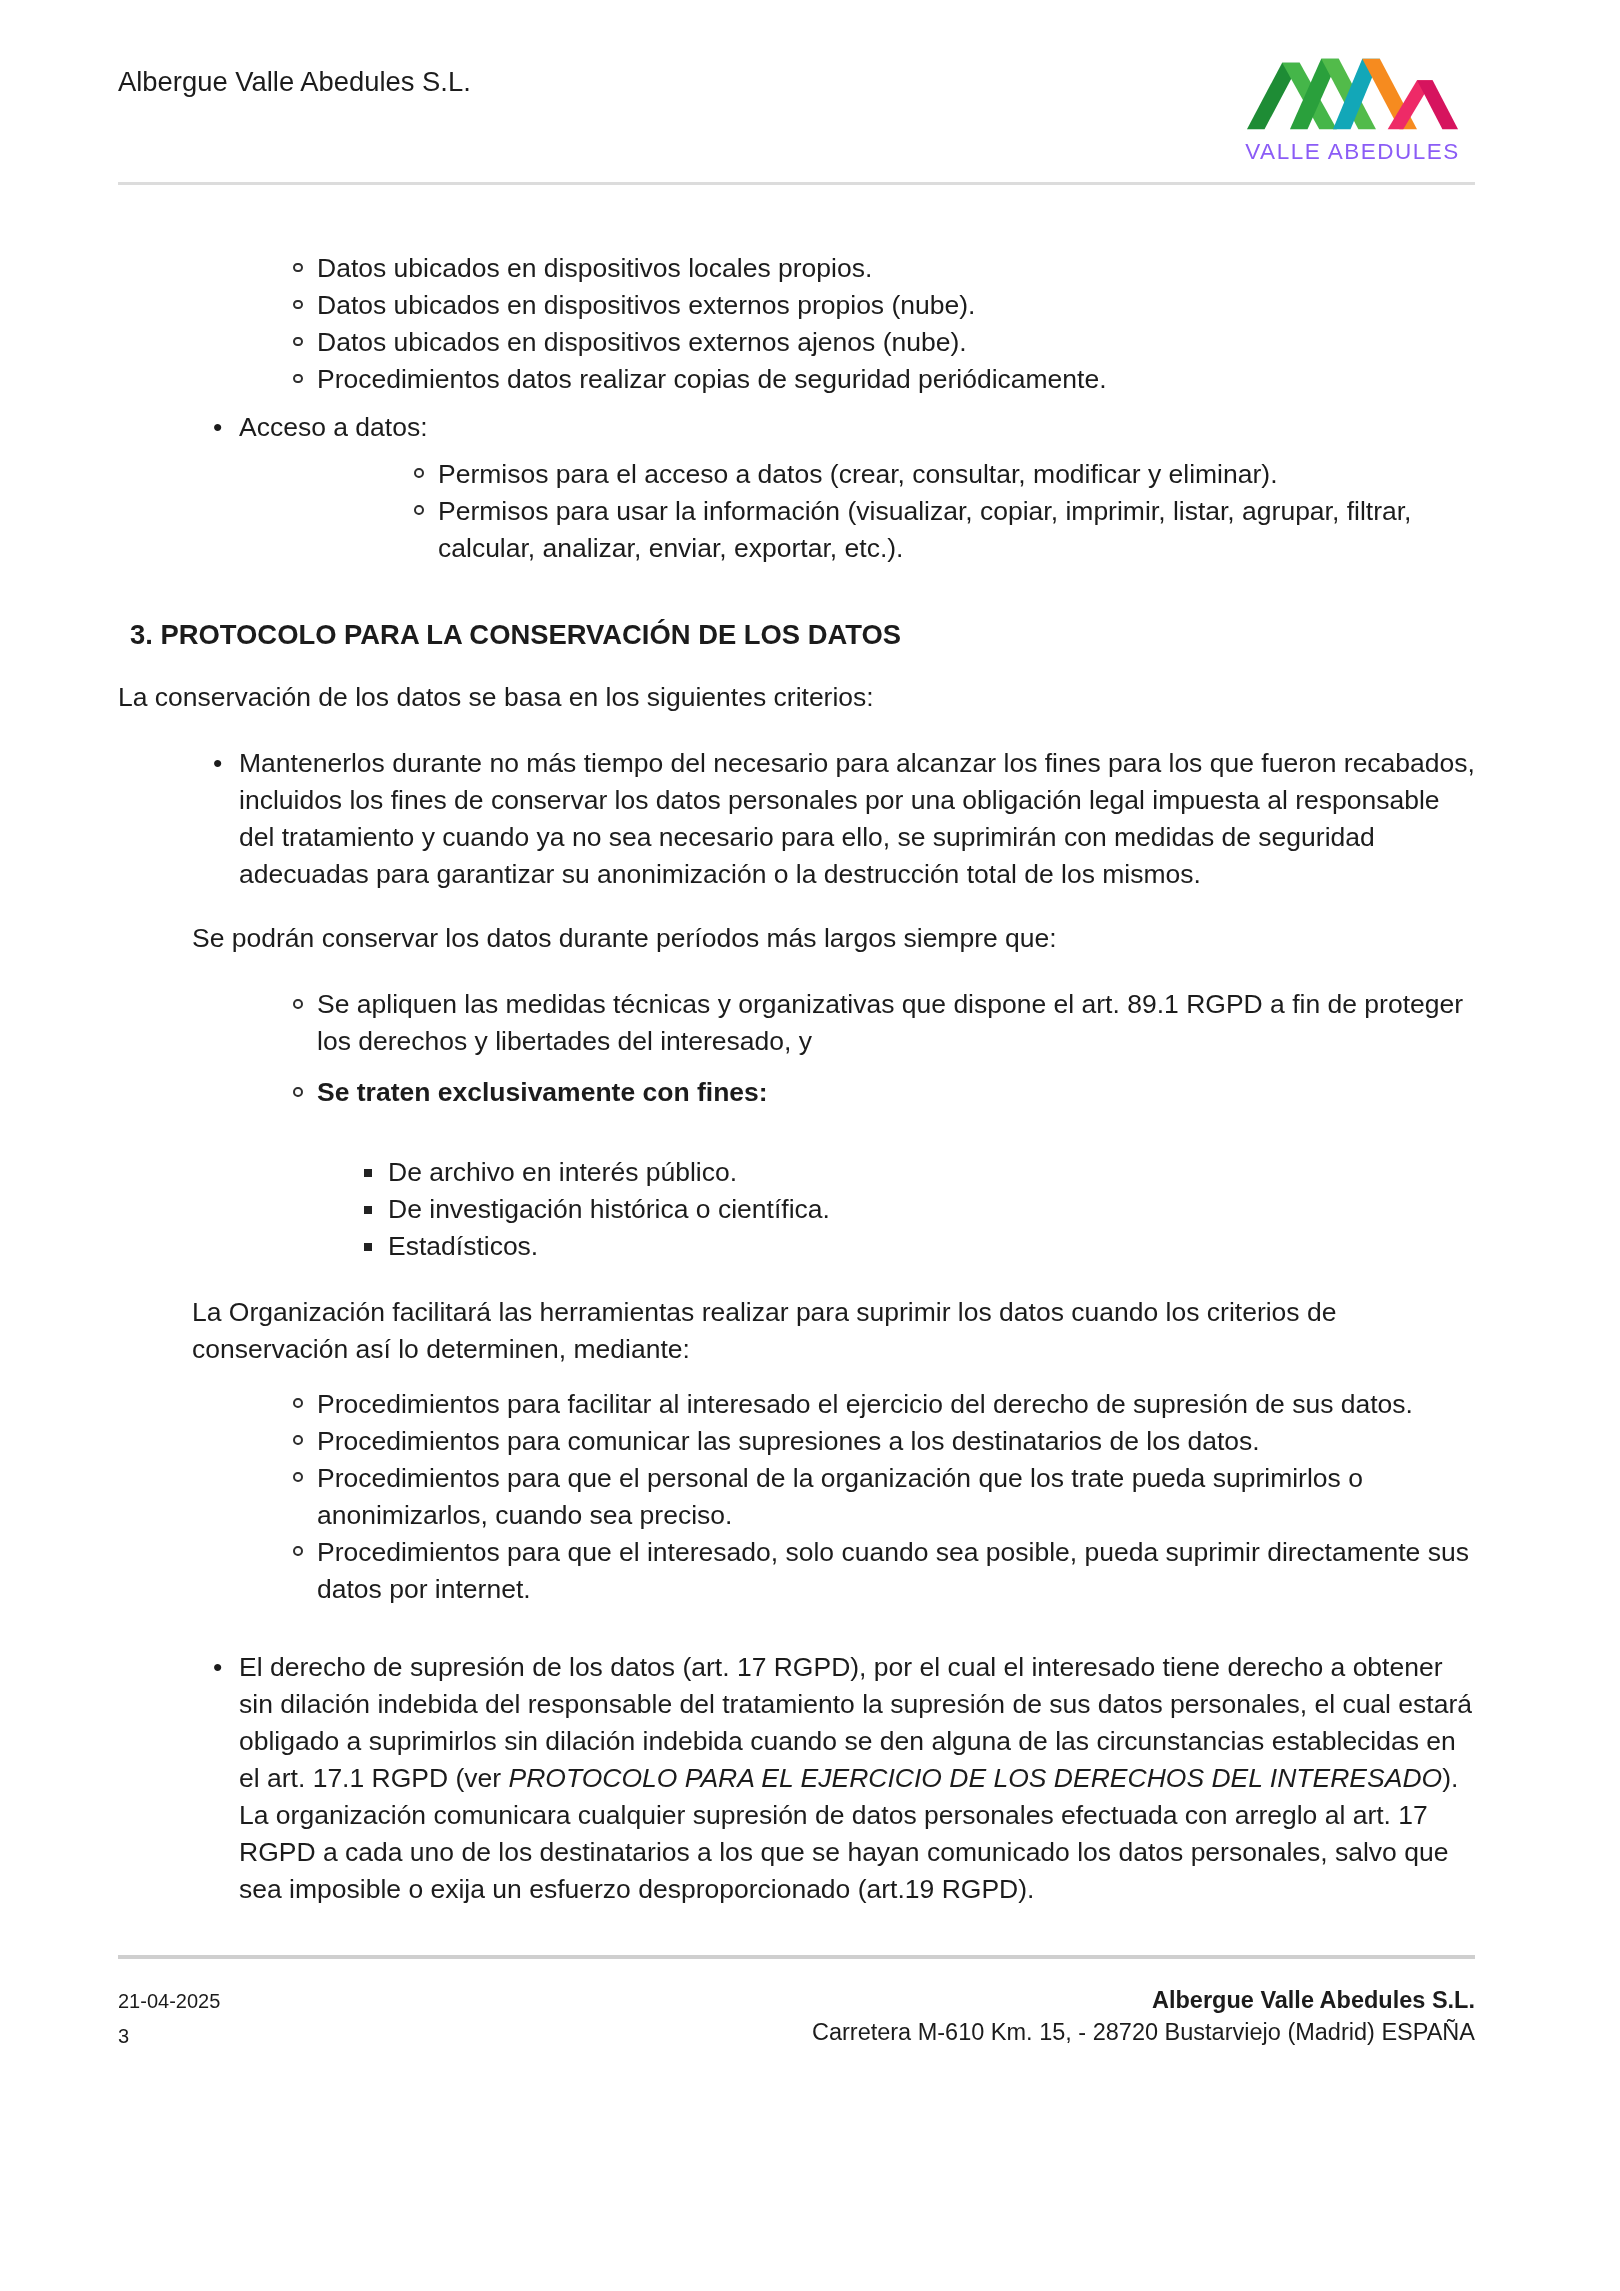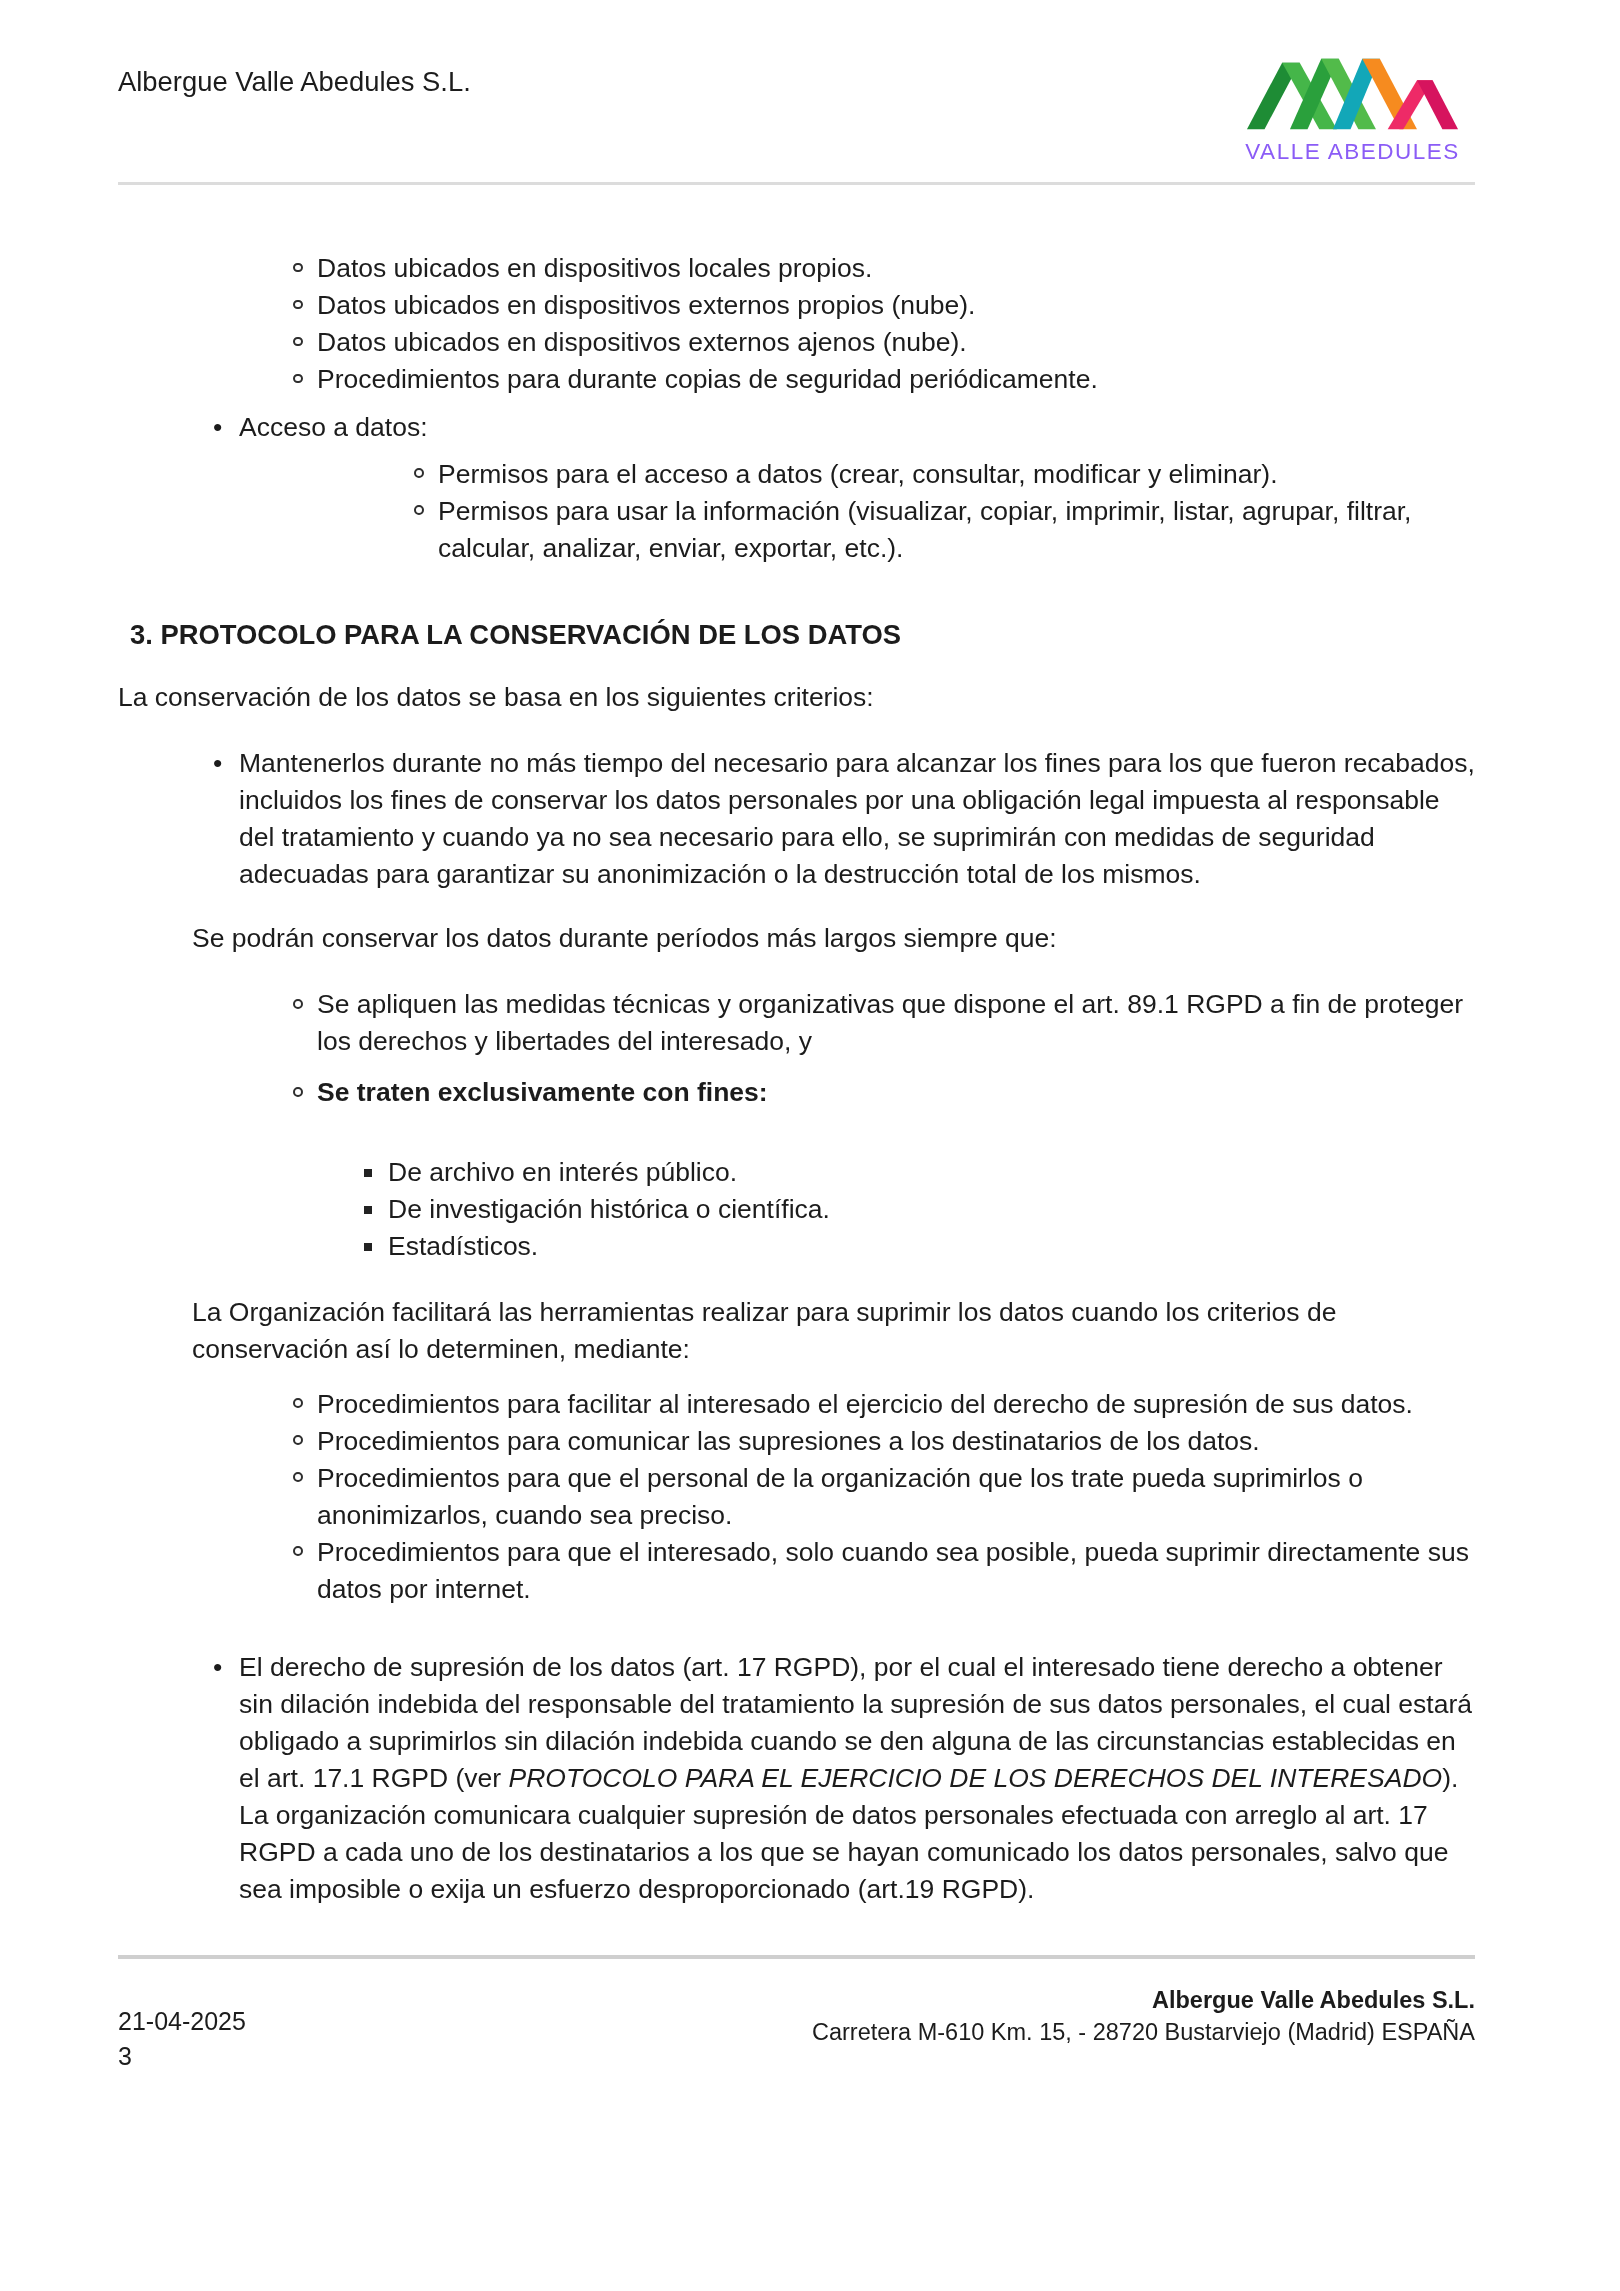--- a/index.html
+++ b/index.html
@@ -92,7 +92,7 @@
     <li>Datos ubicados en dispositivos locales propios.</li>
     <li>Datos ubicados en dispositivos externos propios (nube).</li>
     <li>Datos ubicados en dispositivos externos ajenos (nube).</li>
-    <li>Procedimientos para durante copias de seguridad periódicamente.</li>
+    <li>Procedimientos datos realizar copias de seguridad periódicamente.</li>
   </ul>
 
   <ul class="lvl1 access-list">

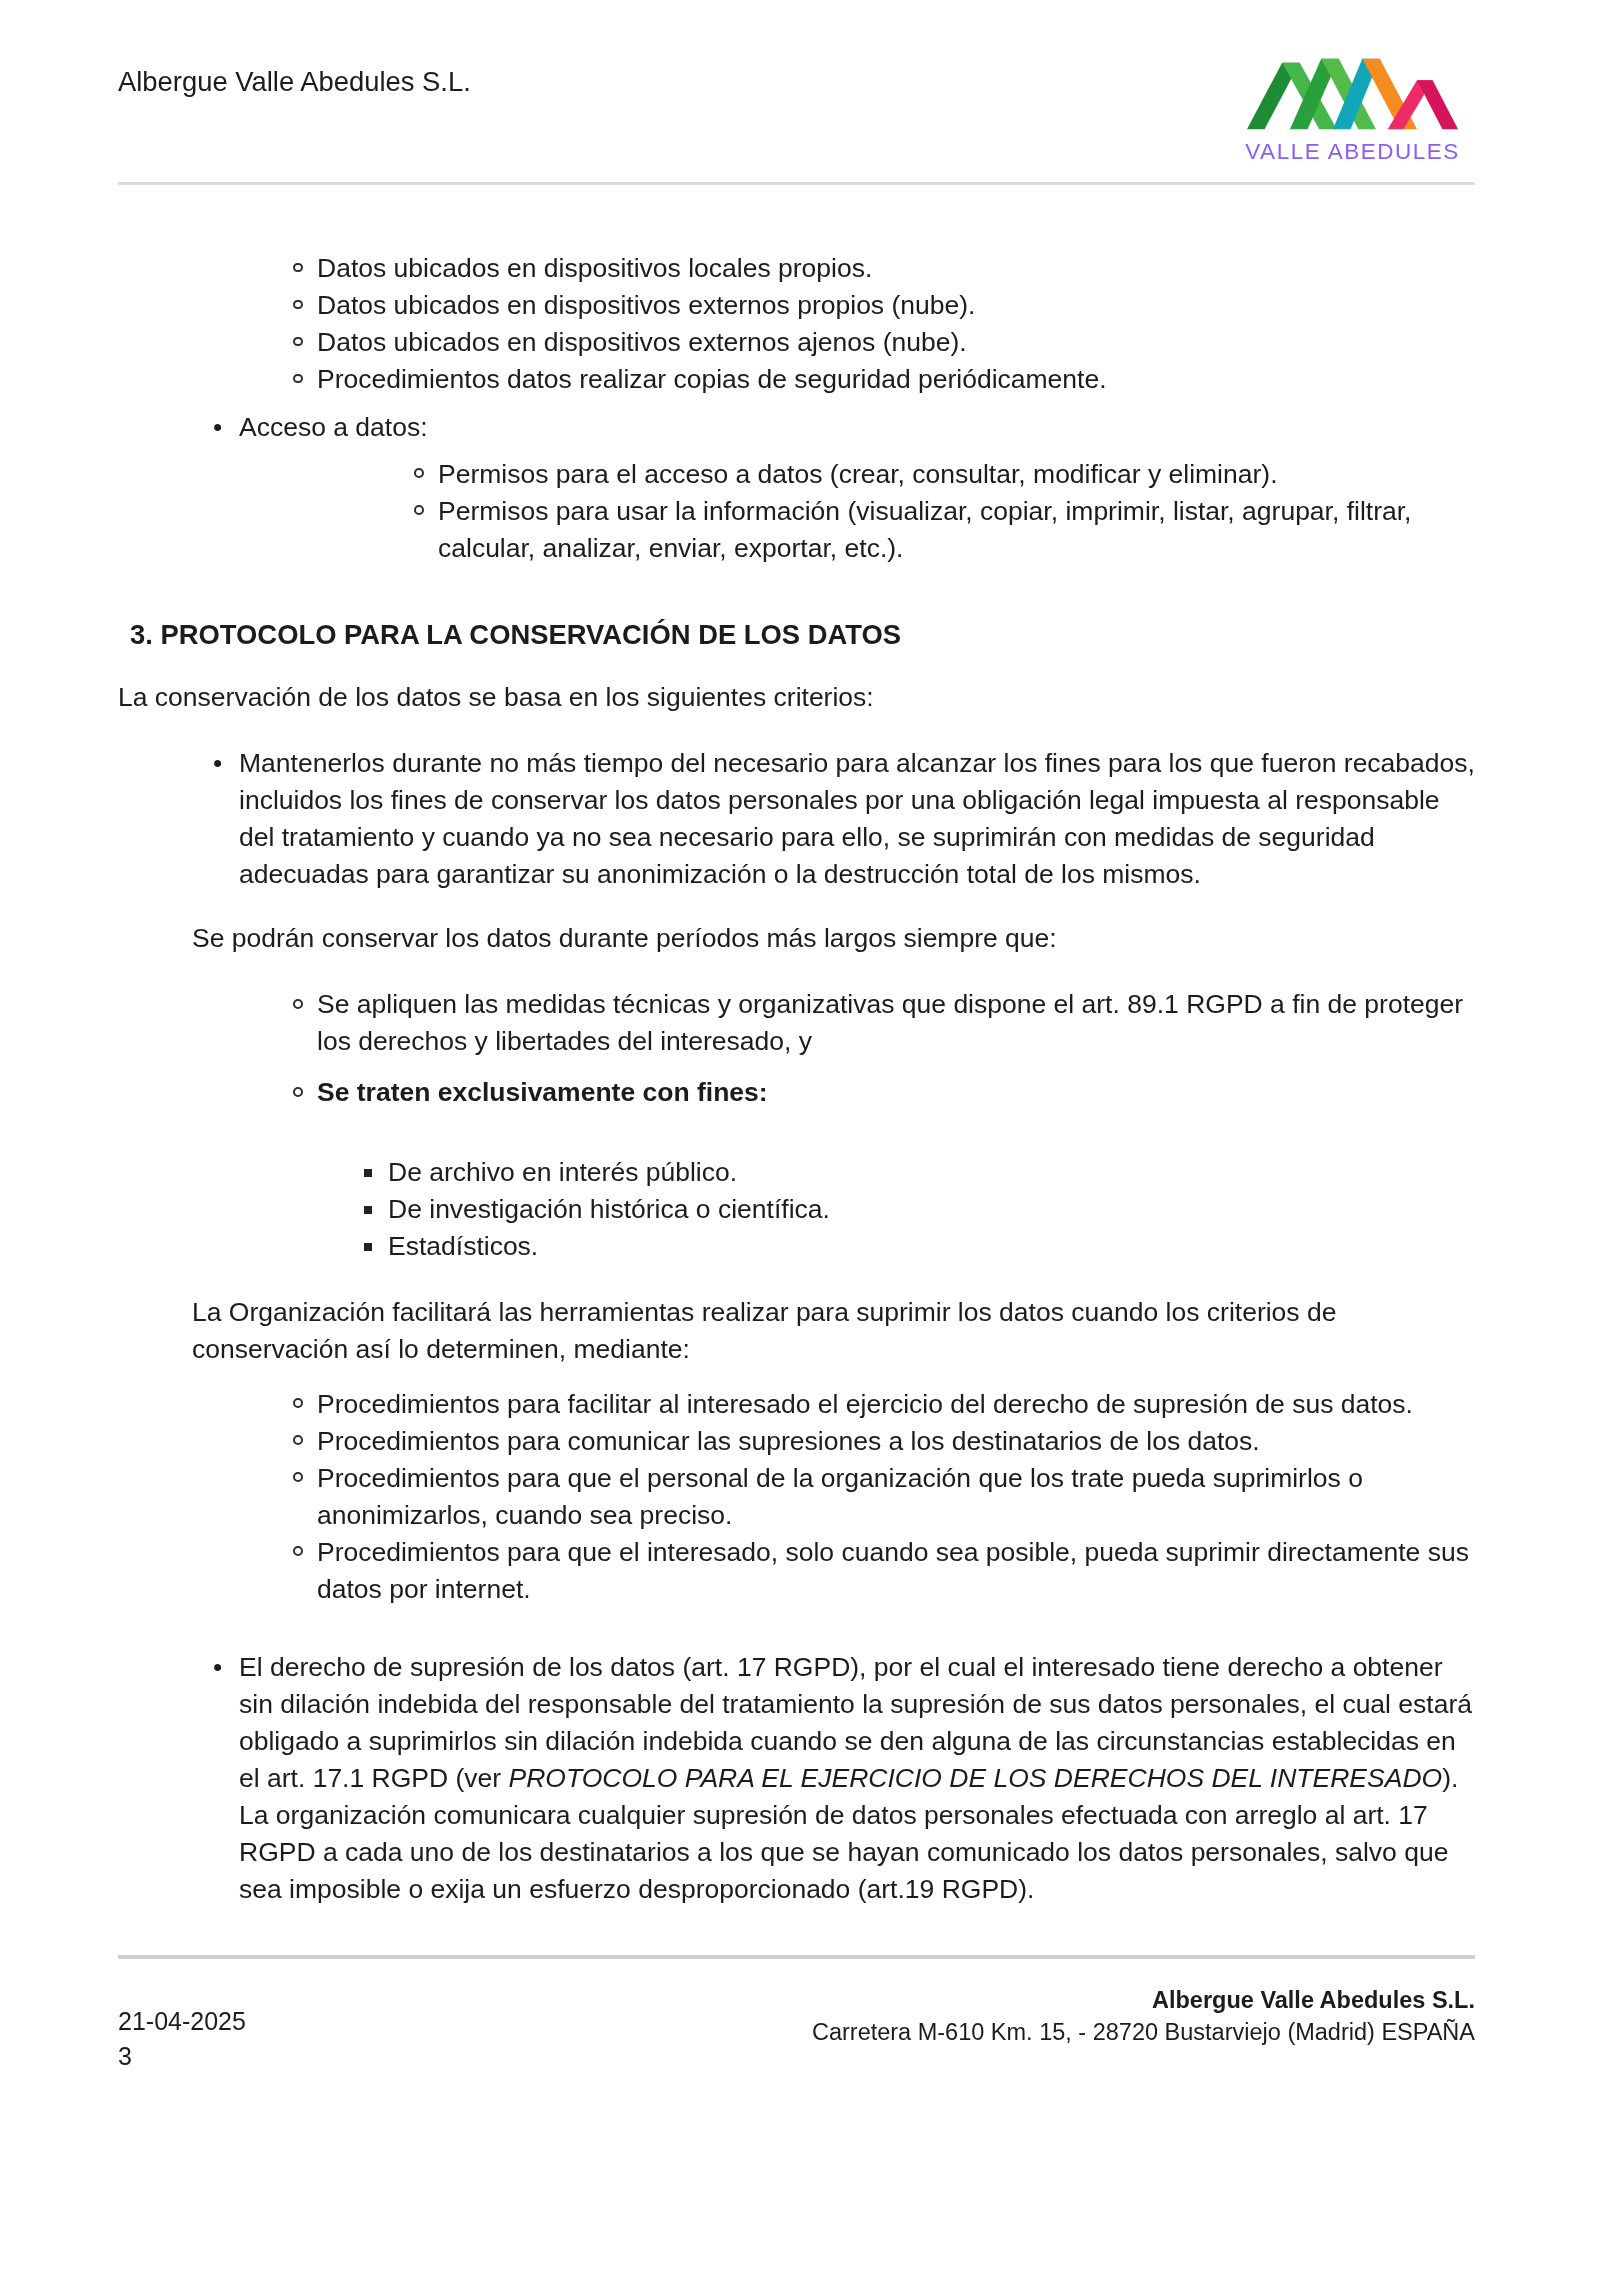--- a/index.html
+++ b/index.html
@@ -60,7 +60,7 @@
   .it { font-style:italic; }
   
   .footer { display:flex; justify-content:space-between; align-items:flex-start; margin-top:25.5px; }
-  .footer-left { font-size:25px; line-height:35px;margin-top:20px; }
+  .footer-left { font-size:20px; line-height:35px; }
   .footer-right { text-align:right; font-size:23.5px; line-height:32px; }
   .footer-company { font-weight:bold; }
 </style>

